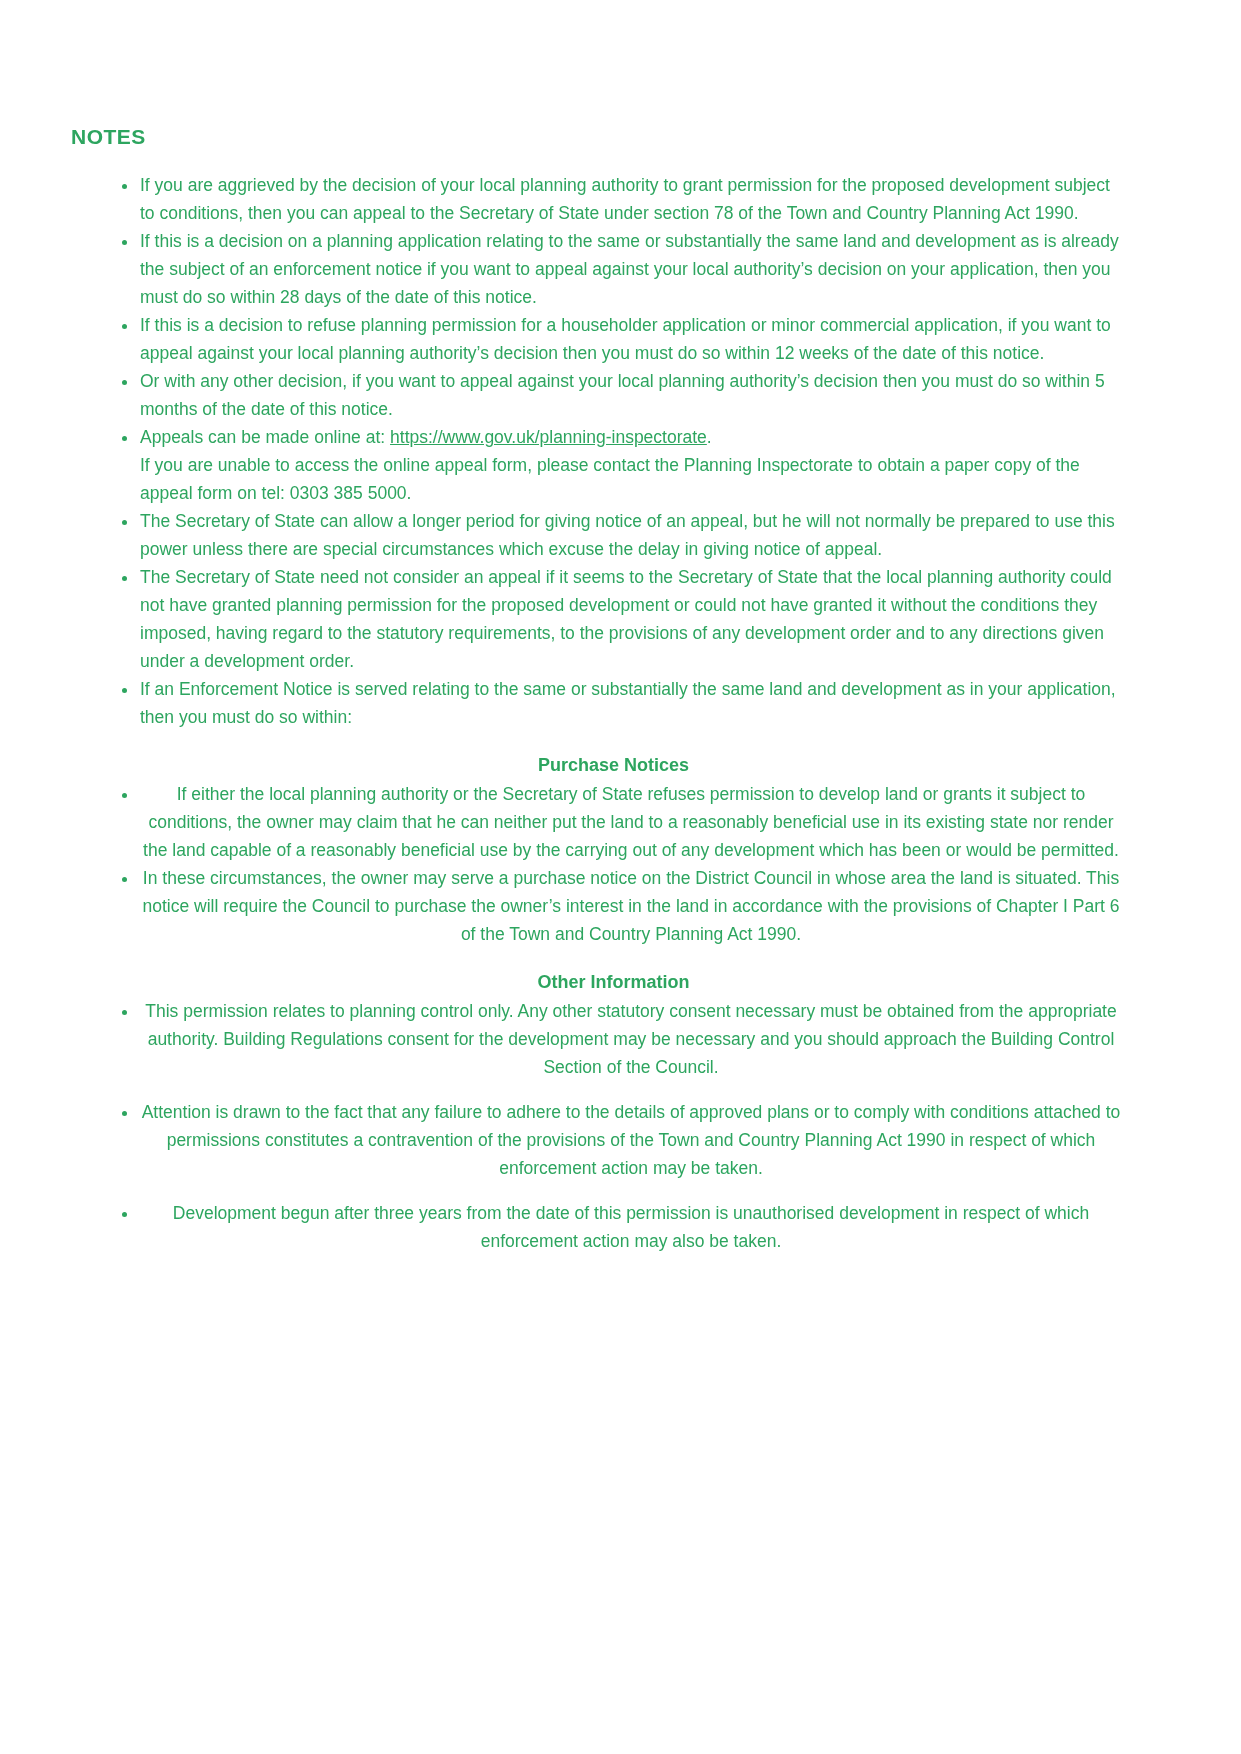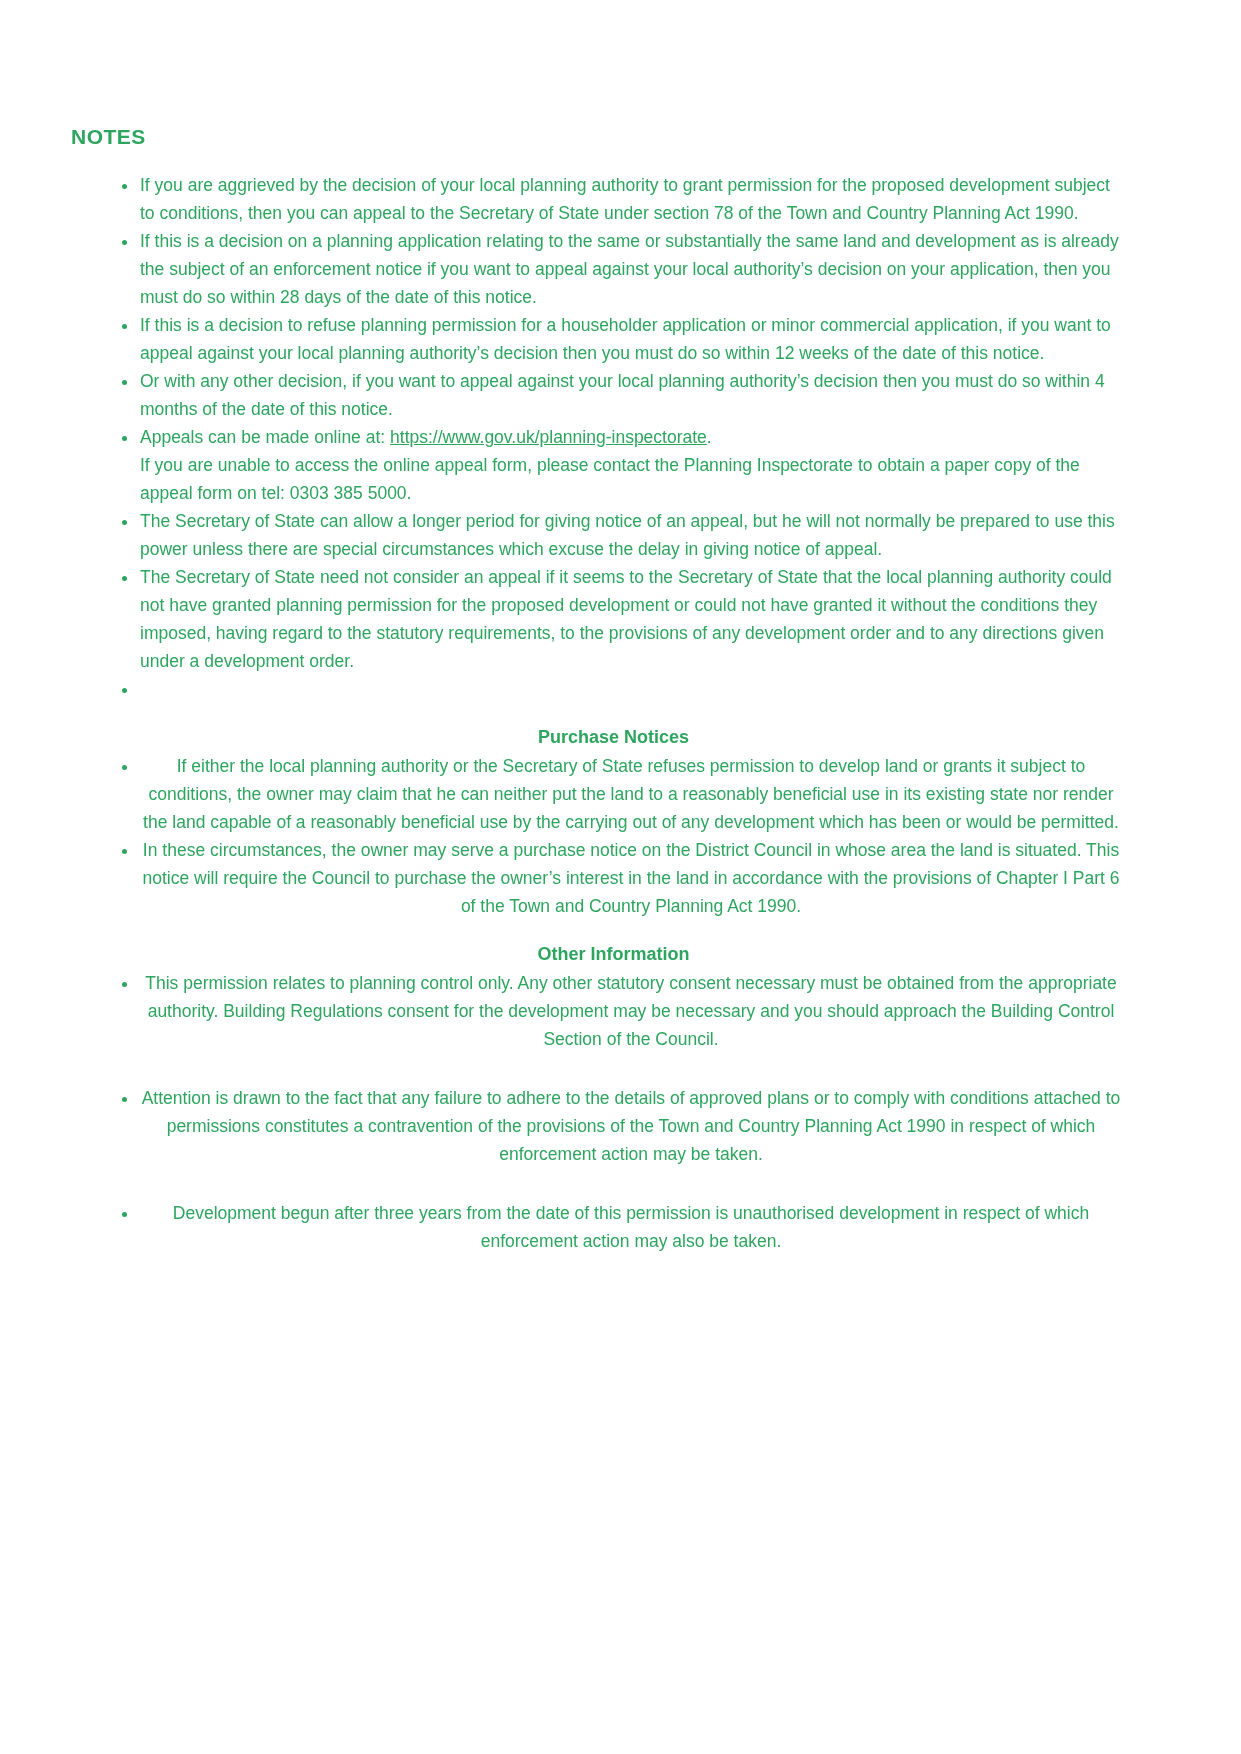--- a/index.html
+++ b/index.html
@@ -63,7 +63,7 @@
             <li><span>If you are aggrieved by the decision of your local planning authority to grant permission for the proposed development subject to conditions, then you can appeal to the Secretary of State under section 78 of the Town and Country Planning Act 1990.</span></li>
             <li><span>If this is a decision on a planning application relating to the same or substantially the same land and development as is already the subject of an enforcement notice if you want to appeal against your local authority’s decision on your application, then you must do so within 28 days of the date of this notice.</span></li>
             <li><span>If this is a decision to refuse planning permission for a householder application or minor commercial application, if you want to appeal against your local planning authority’s decision then you must do so within 12 weeks of the date of this notice.</span></li>
-            <li><span>Or with any other decision, if you want to appeal against your local planning authority’s decision then you must do so within 4 months of the date of this notice.</span></li>
+            <li><span>Or with any other decision, if you want to appeal against your local planning authority’s decision then you must do so within 5 months of the date of this notice.</span></li>
             <li><span>Appeals can be made online at: </span><a href="#">https://www.gov.uk/planning-inspectorate</a><span>.</span><br><span>If you are unable to access the online appeal form, please contact the Planning Inspectorate to obtain a paper copy of the appeal form on tel: 0303 385 5000.</span></li>
             <li><span>The Secretary of State can allow a longer period for giving notice of an appeal, but he will not normally be prepared to use this power unless there are special circumstances which excuse the delay in giving notice of appeal.</span></li>
             <li><span>The Secretary of State need not consider an appeal if it seems to the Secretary of State that the local planning authority could not have granted planning permission for the proposed development or could not have granted it without the conditions they imposed, having regard to the statutory requirements, to the provisions of any development order and to any directions given under a development order.</span></li>

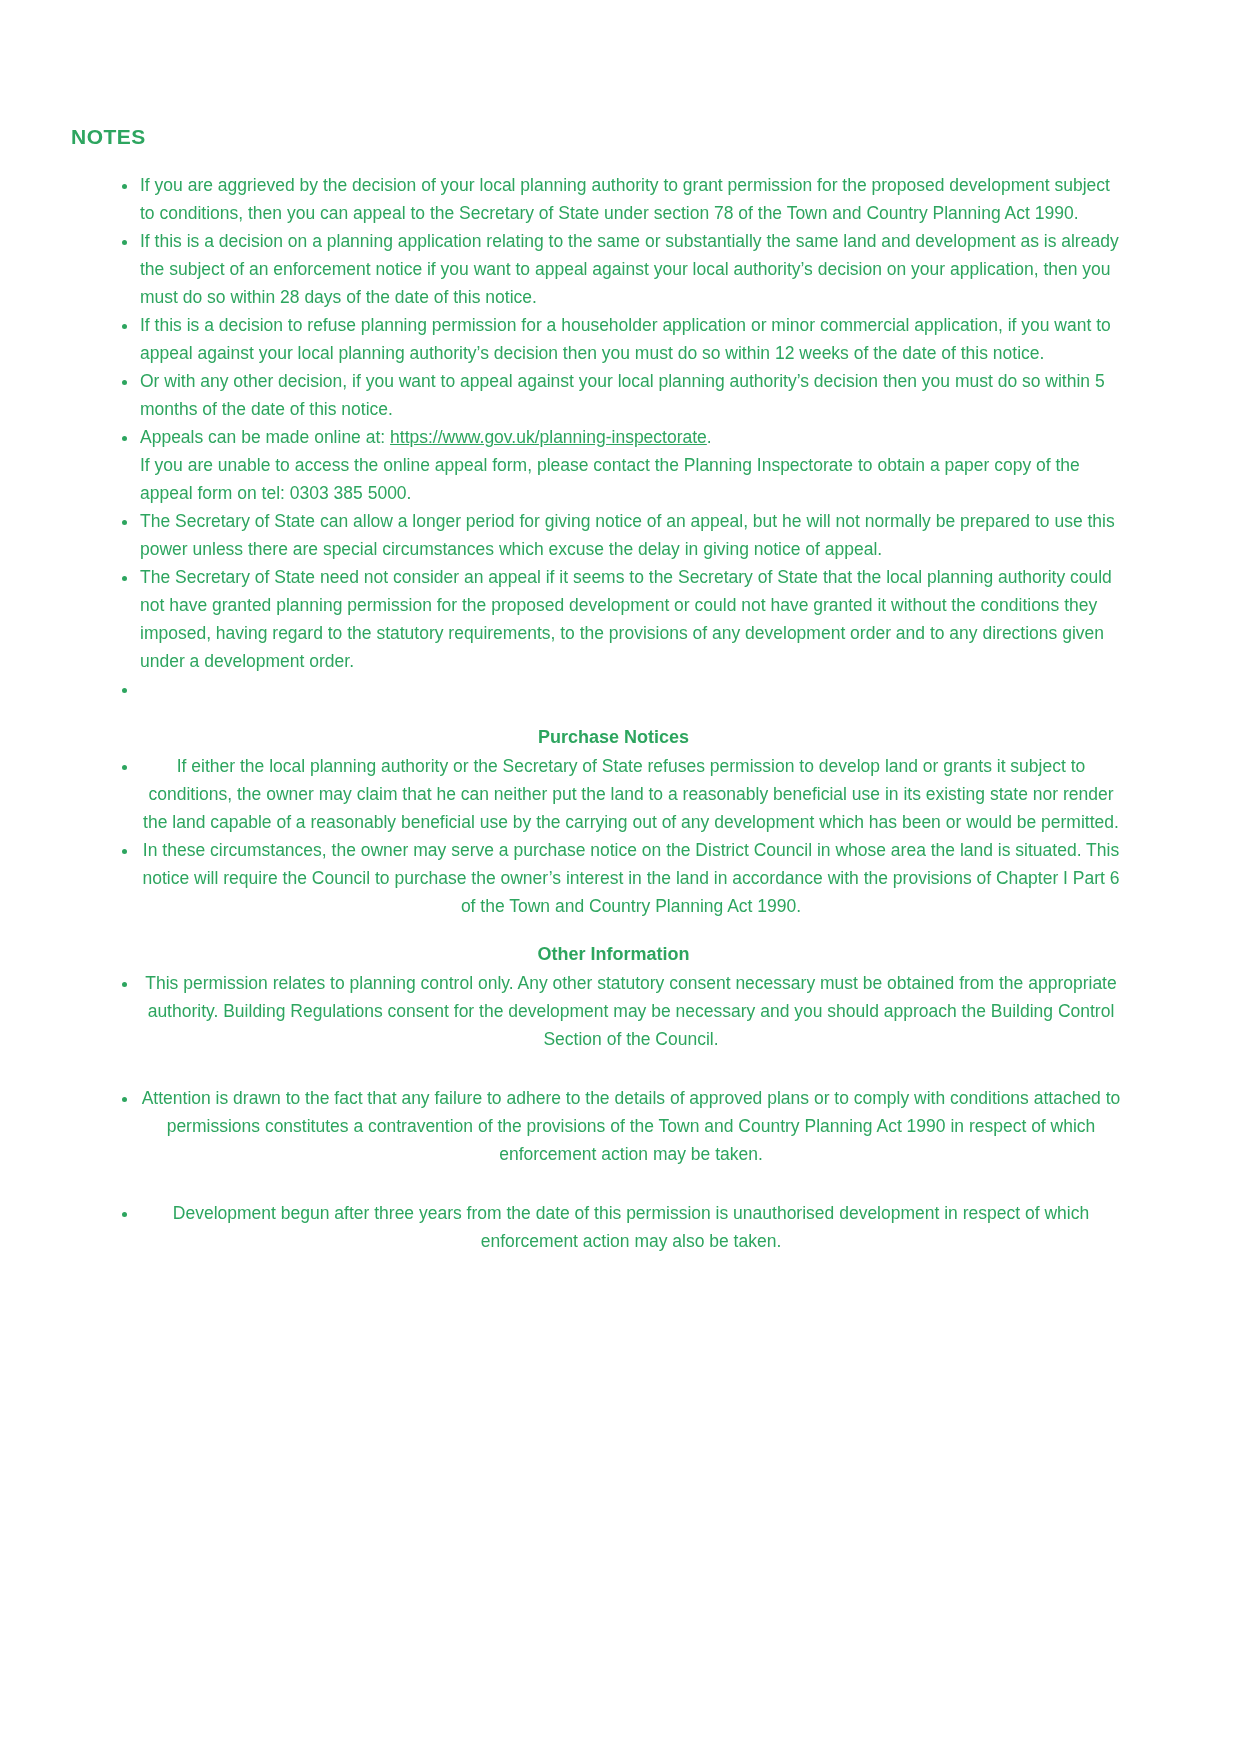--- a/index.html
+++ b/index.html
@@ -67,7 +67,7 @@
             <li><span>Appeals can be made online at: </span><a href="#">https://www.gov.uk/planning-inspectorate</a><span>.</span><br><span>If you are unable to access the online appeal form, please contact the Planning Inspectorate to obtain a paper copy of the appeal form on tel: 0303 385 5000.</span></li>
             <li><span>The Secretary of State can allow a longer period for giving notice of an appeal, but he will not normally be prepared to use this power unless there are special circumstances which excuse the delay in giving notice of appeal.</span></li>
             <li><span>The Secretary of State need not consider an appeal if it seems to the Secretary of State that the local planning authority could not have granted planning permission for the proposed development or could not have granted it without the conditions they imposed, having regard to the statutory requirements, to the provisions of any development order and to any directions given under a development order.</span></li>
-            <li><br></li>
+            <li><span>If an Enforcement Notice is served relating to the same or substantially the same land and development as in your application, then you must do so within:</span><br></li>
           </ul>
         </section>
         <section class="section indented">

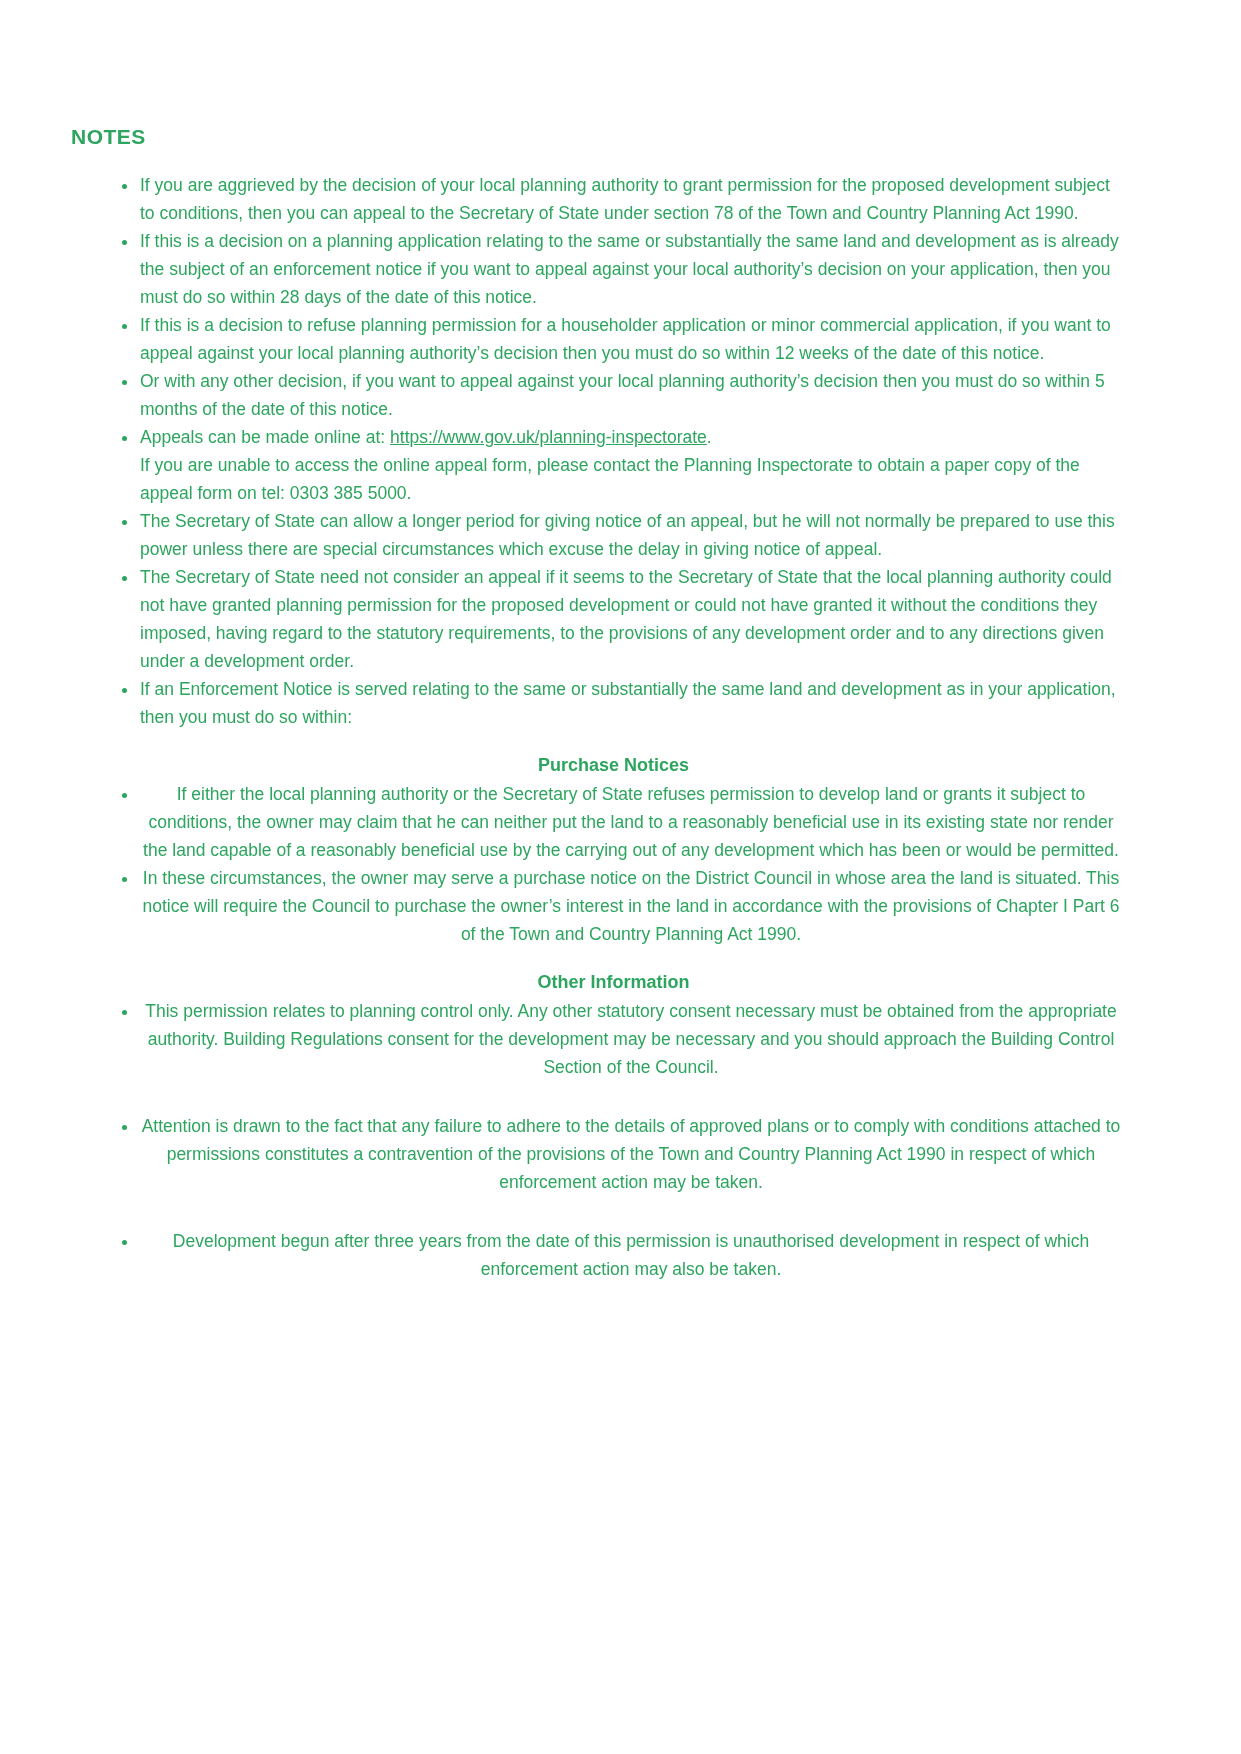--- a/index.html
+++ b/index.html
@@ -44,7 +44,7 @@
     padding-left: 2px;
   }
   .section ul li::marker { color: var(--ink); font-size: 15px; }
-  .section.spaced ul li + li { margin-top: 31px; }
+  .section.spaced ul li + li { margin-top: 17px; }
   .section a {
     color: var(--ink);
     text-decoration: underline;

